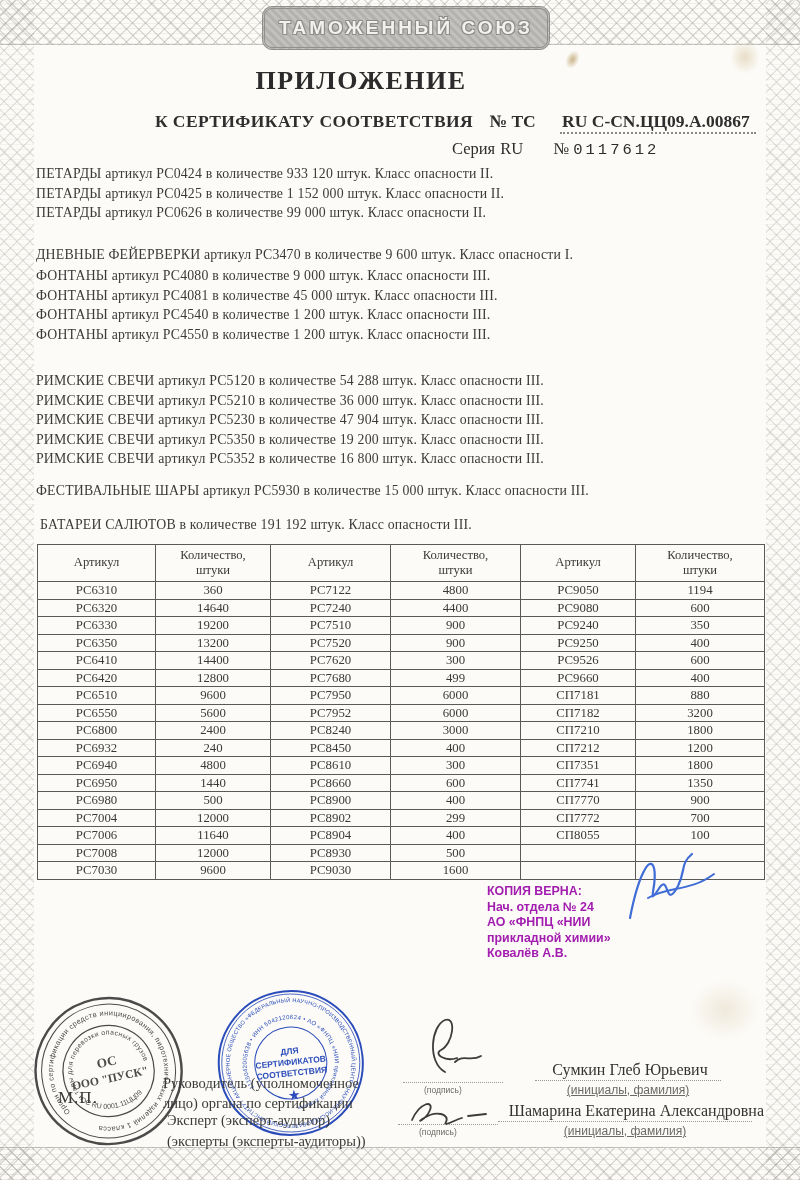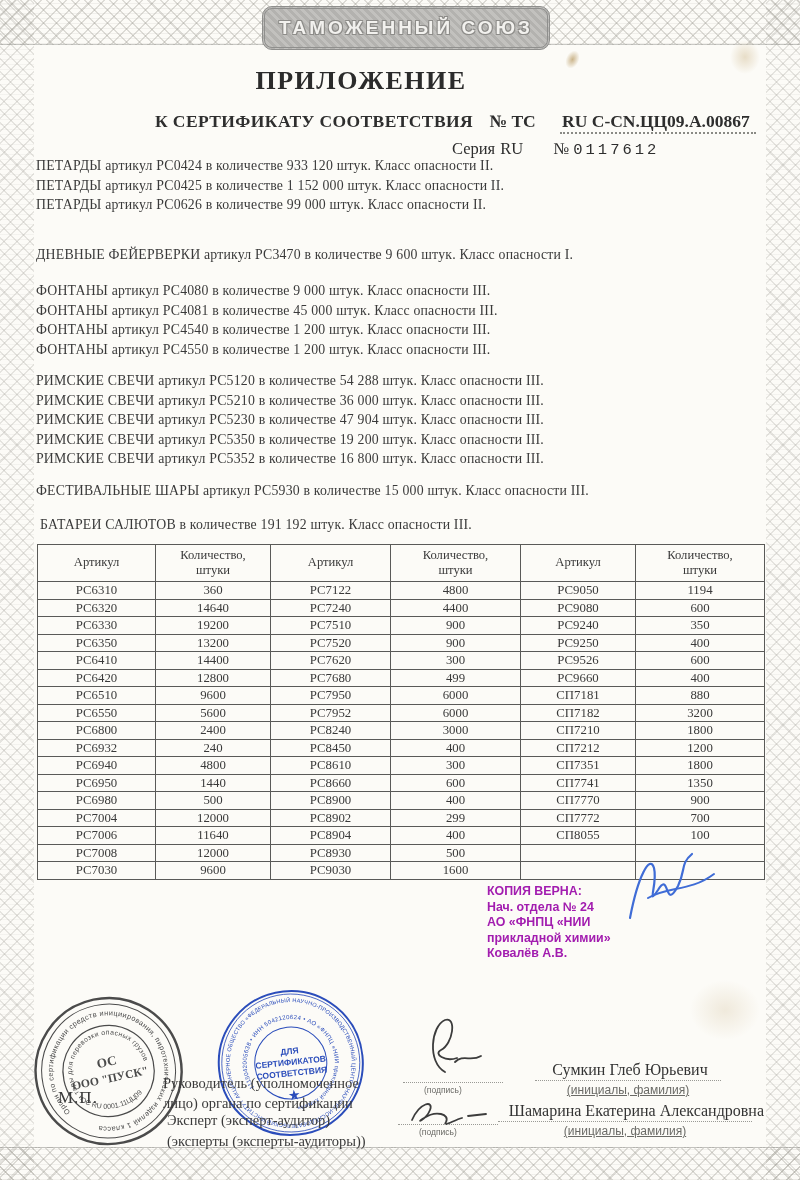--- a/index.html
+++ b/index.html
@@ -39,7 +39,7 @@
   .series-line .digits{letter-spacing:3px;font-family:"Liberation Mono",monospace;font-size:15.5px;}
   
   .sec{position:absolute;left:36px;width:735px;font-size:13.8px;line-height:19.6px;color:#3a3a3a;letter-spacing:.2px;white-space:nowrap;}
-  #sec1{top:156px}#sec2{top:245px}#sec3{top:281px}#sec4{top:371px}#sec5{top:481px}#sec6{top:515px;left:40px}
+  #sec1{top:164px}#sec2{top:245px}#sec3{top:281px}#sec4{top:371px}#sec5{top:481px}#sec6{top:515px;left:40px}
   
   table.qty{position:absolute;left:37px;top:544px;width:727px;border-collapse:collapse;table-layout:fixed;}
   table.qty th,table.qty td{border:1px solid #5a5a58;text-align:center;color:#3a3a3a;overflow:hidden;}

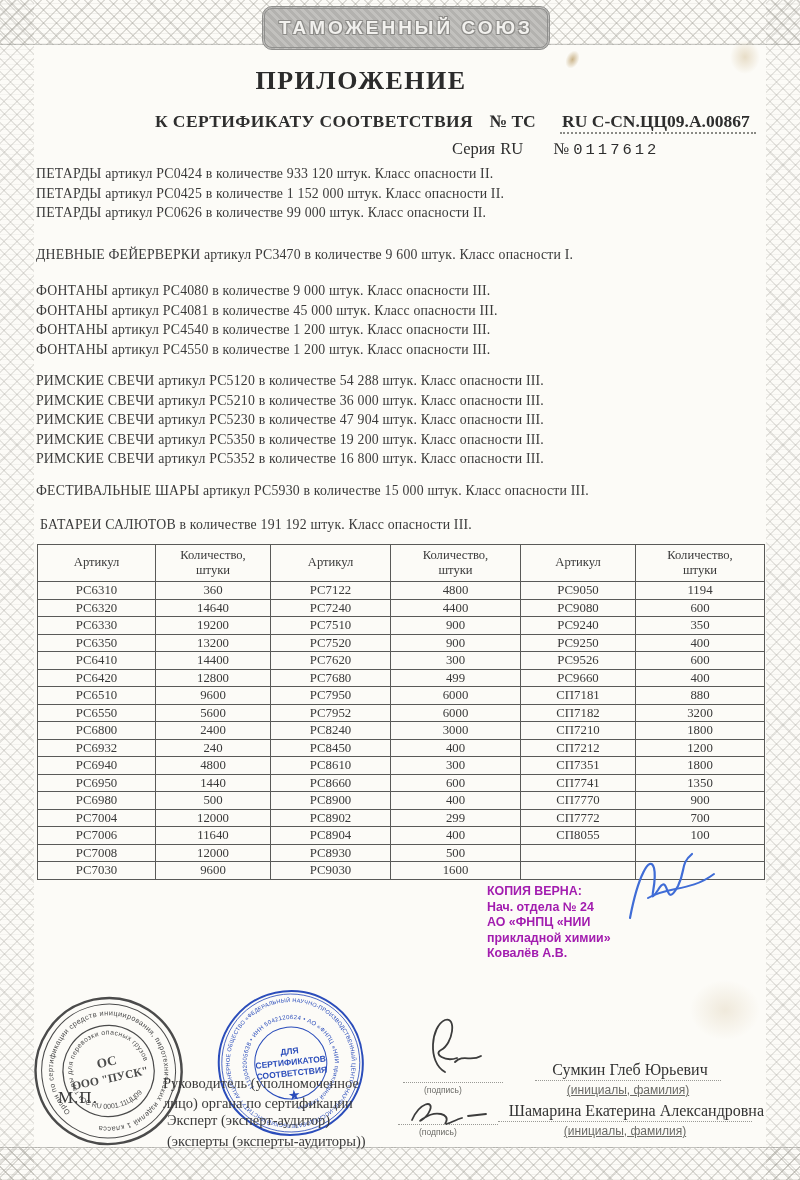--- a/index.html
+++ b/index.html
@@ -39,7 +39,7 @@
   .series-line .digits{letter-spacing:3px;font-family:"Liberation Mono",monospace;font-size:15.5px;}
   
   .sec{position:absolute;left:36px;width:735px;font-size:13.8px;line-height:19.6px;color:#3a3a3a;letter-spacing:.2px;white-space:nowrap;}
-  #sec1{top:164px}#sec2{top:245px}#sec3{top:281px}#sec4{top:371px}#sec5{top:481px}#sec6{top:515px;left:40px}
+  #sec1{top:164px}#sec2{top:245px}#sec3{top:266px}#sec4{top:371px}#sec5{top:481px}#sec6{top:515px;left:40px}
   
   table.qty{position:absolute;left:37px;top:544px;width:727px;border-collapse:collapse;table-layout:fixed;}
   table.qty th,table.qty td{border:1px solid #5a5a58;text-align:center;color:#3a3a3a;overflow:hidden;}

